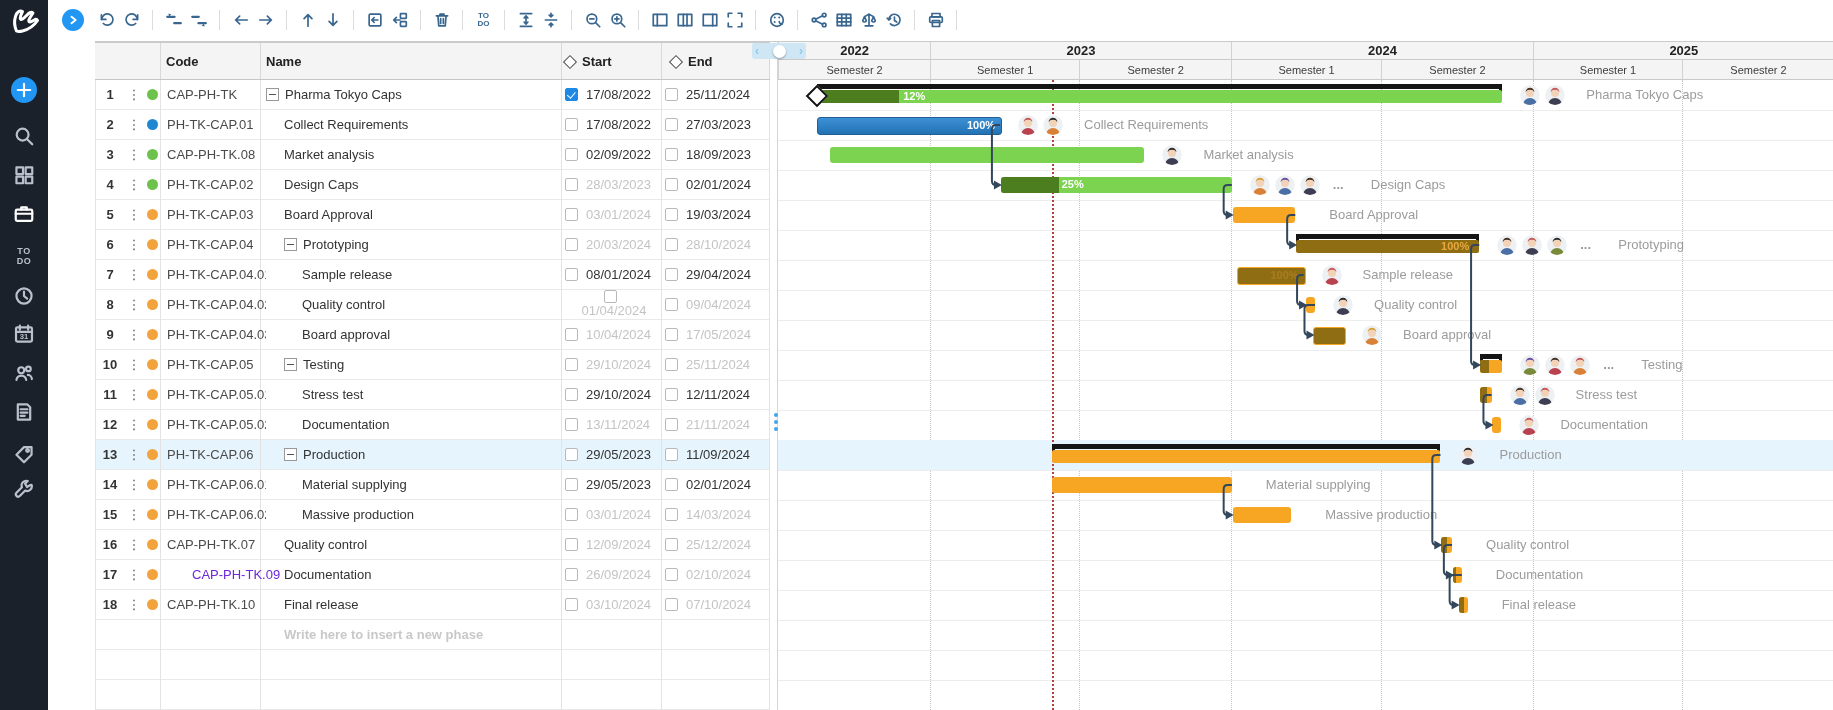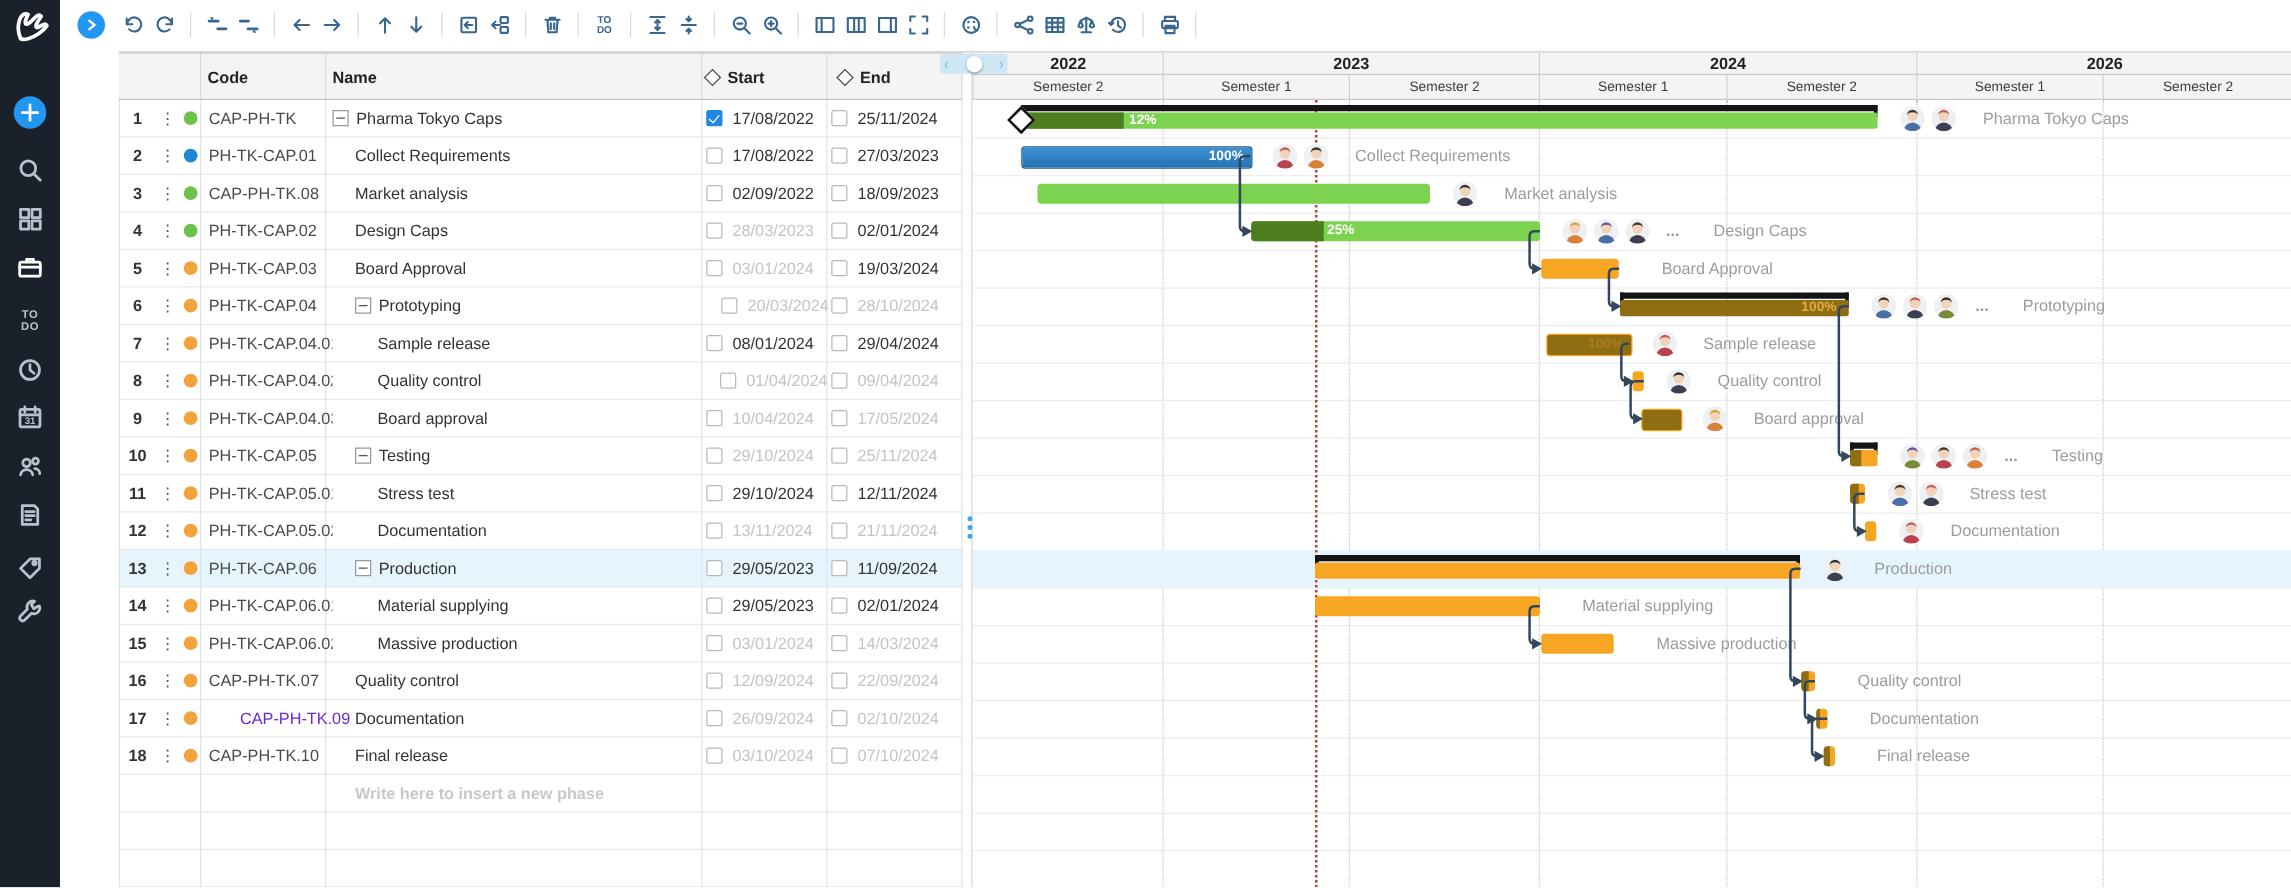--- a/index.html
+++ b/index.html
@@ -885,7 +885,7 @@
       <div class="tl-band tl-year" style="left: 453.015px; width: 301.84px;">2024</div>
       <div class="tl-band tl-sem" style="left: 453.015px; width: 150.095px;">Semester 1</div>
       <div class="tl-band tl-sem" style="left: 603.111px; width: 151.745px;">Semester 2</div>
-      <div class="tl-band tl-year" style="left: 754.856px; width: 301.015px;">2026</div>
+      <div class="tl-band tl-year" style="left: 754.856px; width: 301.015px;">2025</div>
       <div class="tl-band tl-sem" style="left: 754.856px; width: 149.271px;">Semester 1</div>
       <div class="tl-band tl-sem" style="left: 904.126px; width: 151.745px;">Semester 2</div>
       <div class="v-grid" style="left: 152px;"></div>

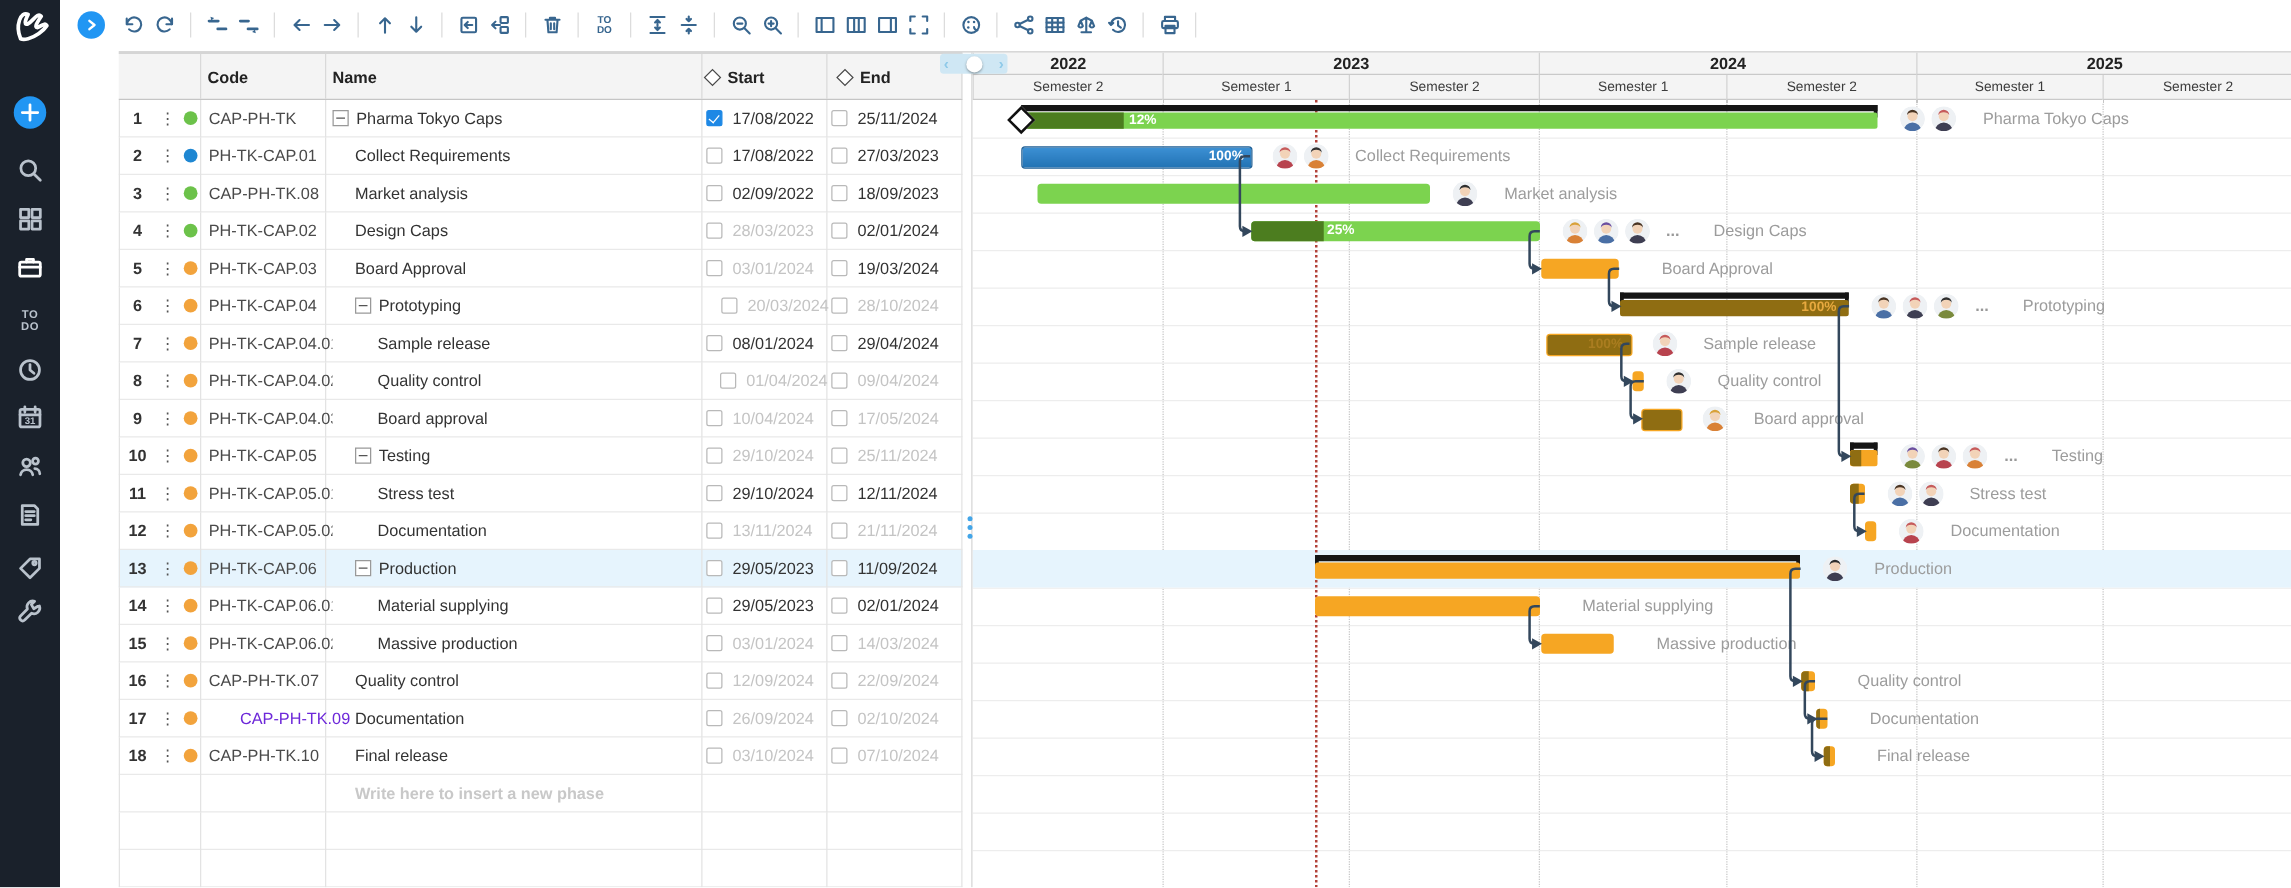--- a/index.html
+++ b/index.html
@@ -526,7 +526,7 @@
           <span class="expandbox"></span>
           <span>Prototyping</span>
         </div>
-        <div class="g-cell" style="left: 466px; width: 100px; padding-left: 16px;">
+        <div class="g-cell" style="left: 466px; width: 100px; padding-left: 4px;">
           <span class="chk"></span>
           <span class="muted">20/03/2024</span>
         </div>

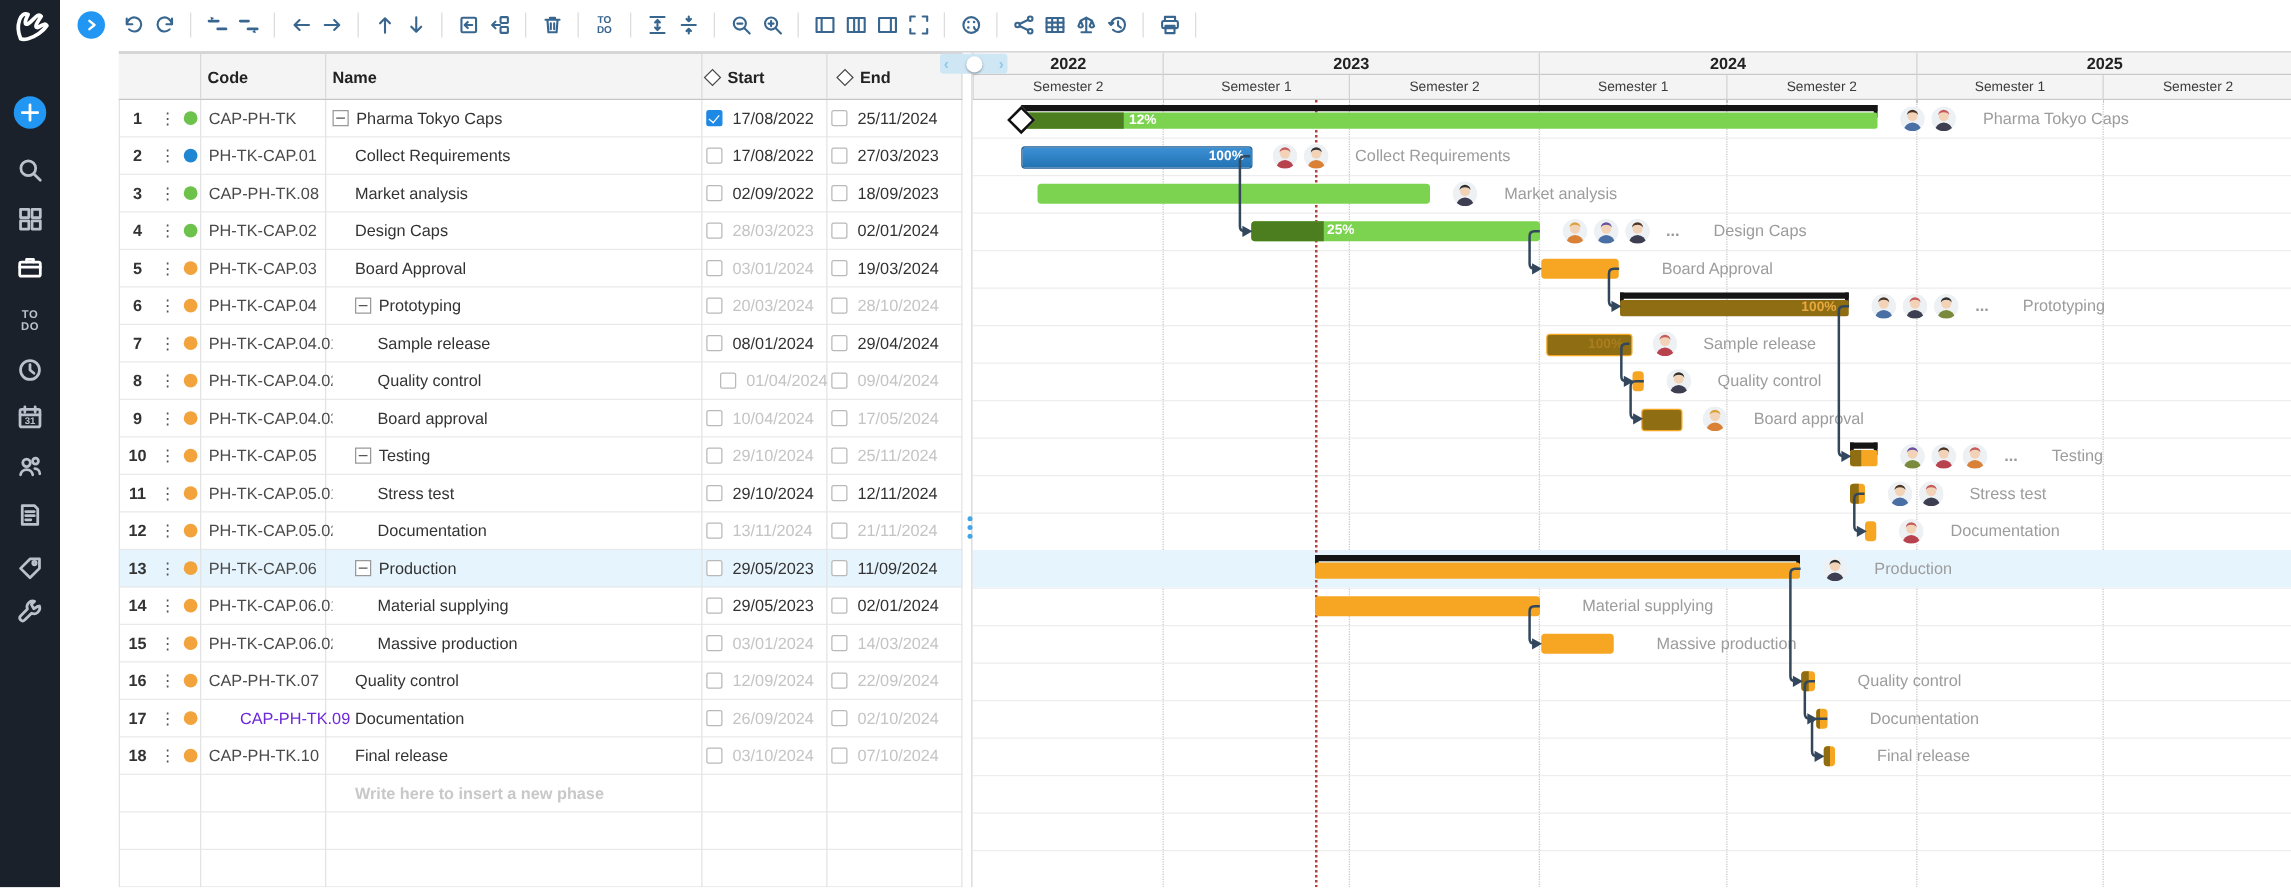--- a/index.html
+++ b/index.html
@@ -576,7 +576,7 @@
         <div class="g-cell" style="left: 166px; width: 300px; padding-left: 41px;">
           <span>Quality control</span>
         </div>
-        <div class="g-cell" style="left: 466px; width: 100px; padding-left: 15px;">
+        <div class="g-cell" style="left: 466px; width: 100px; padding-left: 3px; flex-direction: column;">
           <span class="chk"></span>
           <span class="muted">01/04/2024</span>
         </div>

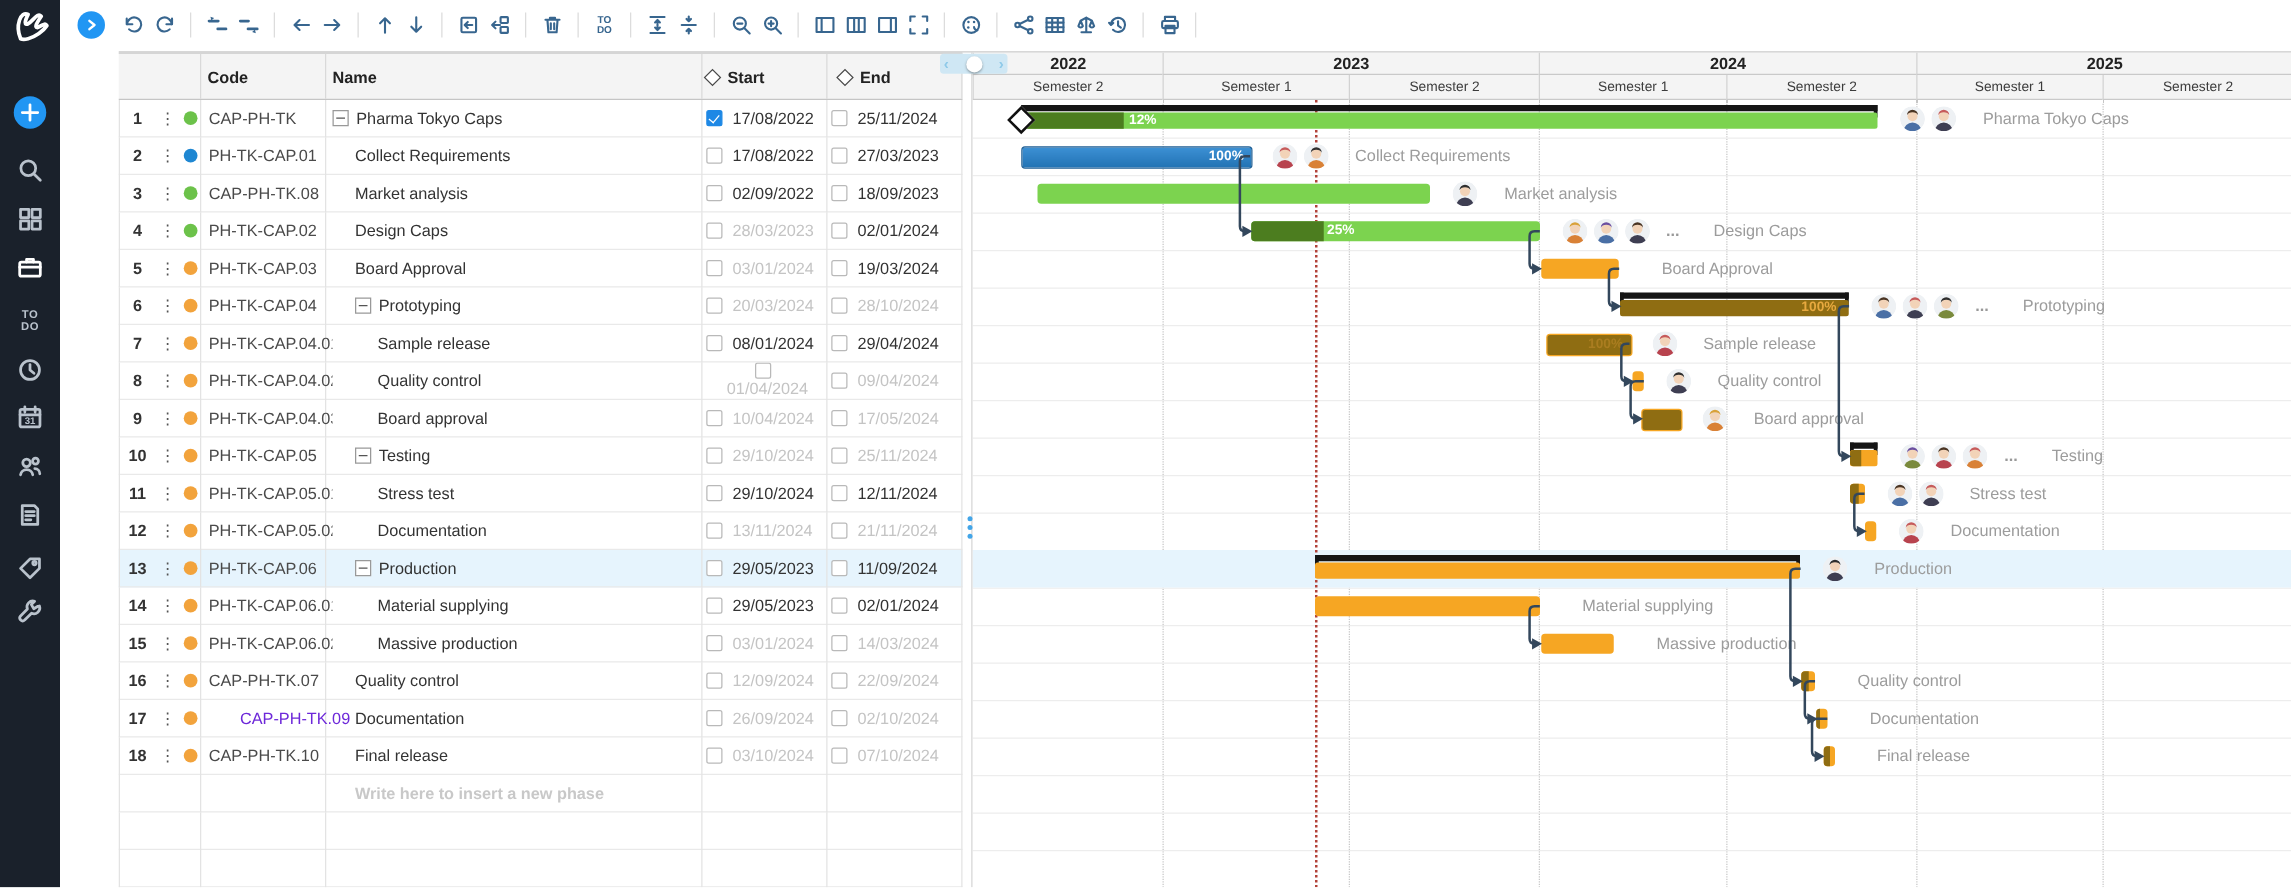--- a/index.html
+++ b/index.html
@@ -784,7 +784,7 @@
         </div>
         <div class="g-cell" style="left: 566px; width: 108px; padding-left: 4px;">
           <span class="chk"></span>
-          <span class="muted">22/09/2024</span>
+          <span class="muted">25/12/2024</span>
         </div>
       </div>
       <div class="g-row" style="top: 480px;">

